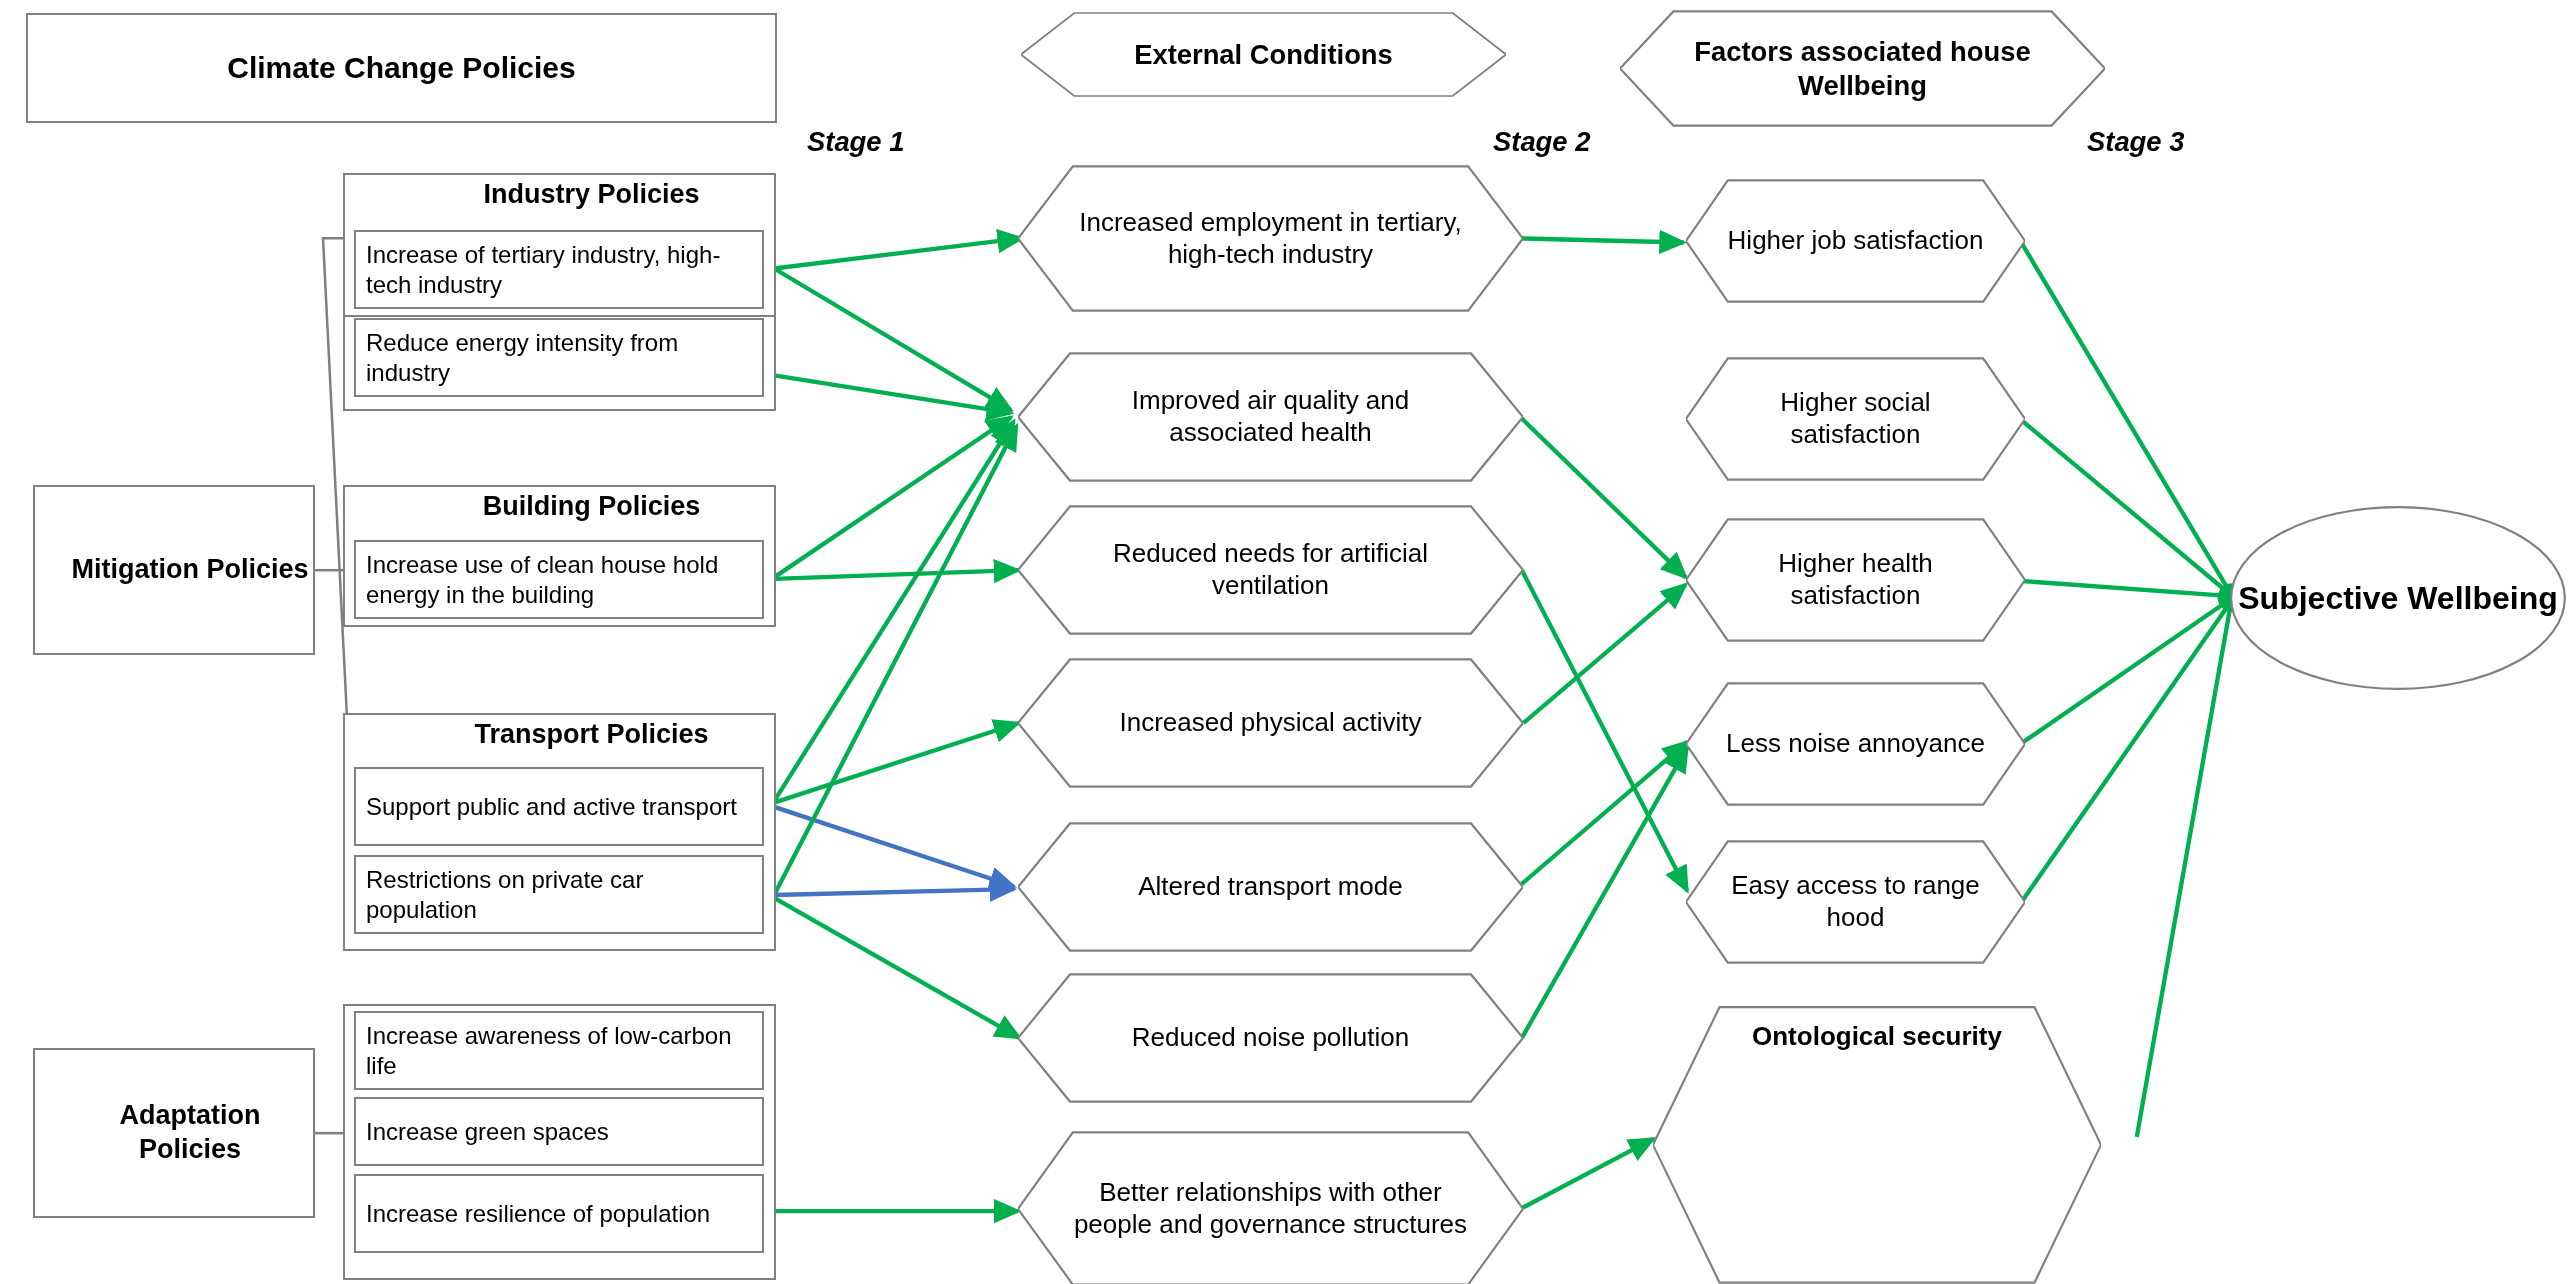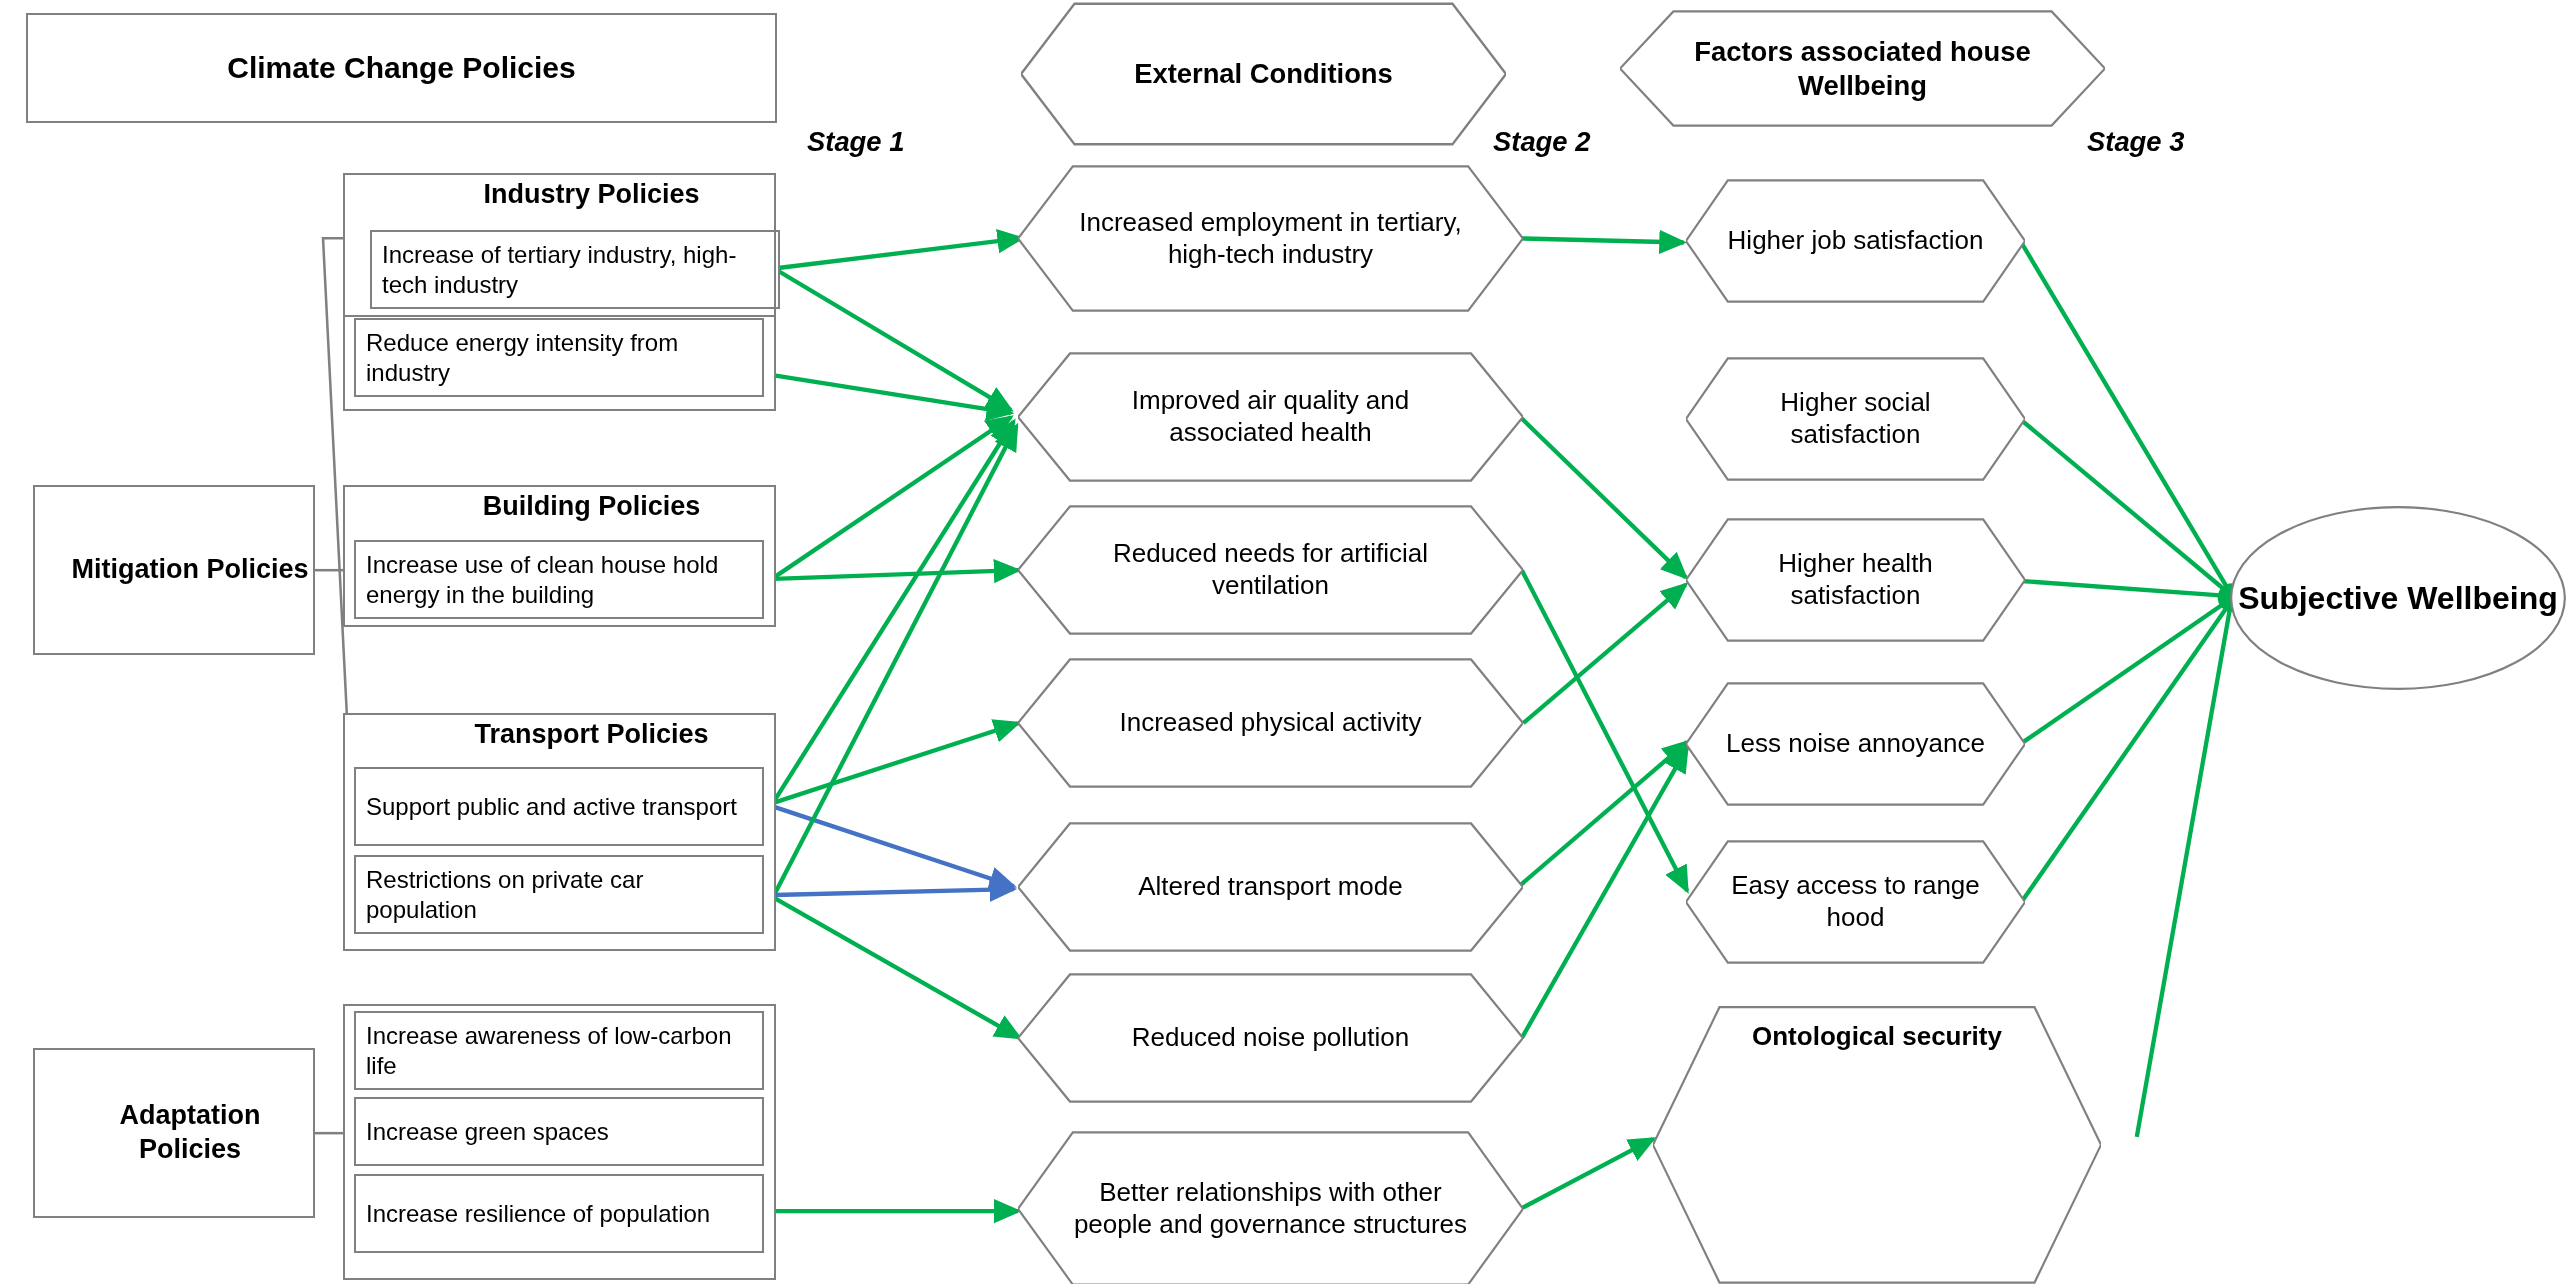--- a/index.html
+++ b/index.html
@@ -215,7 +215,7 @@
 
   <div class="node rect f-title bold" style="left:26px; top:13px; width:751px; height:110px;">Climate Change Policies</div>
 
-  <div class="hexnode" style="left:1021px; top:2px; width:485px; height:144px;">
+  <div class="hexnode" style="left:1021px; top:12px; width:485px; height:85px;">
     <svg viewBox="0 0 672 162" preserveAspectRatio="none">
       <polygon points="0,81 74,2 598,2 672,81 598,160 74,160" fill="#fff" stroke="#808080" stroke-width="3"></polygon>
     </svg>

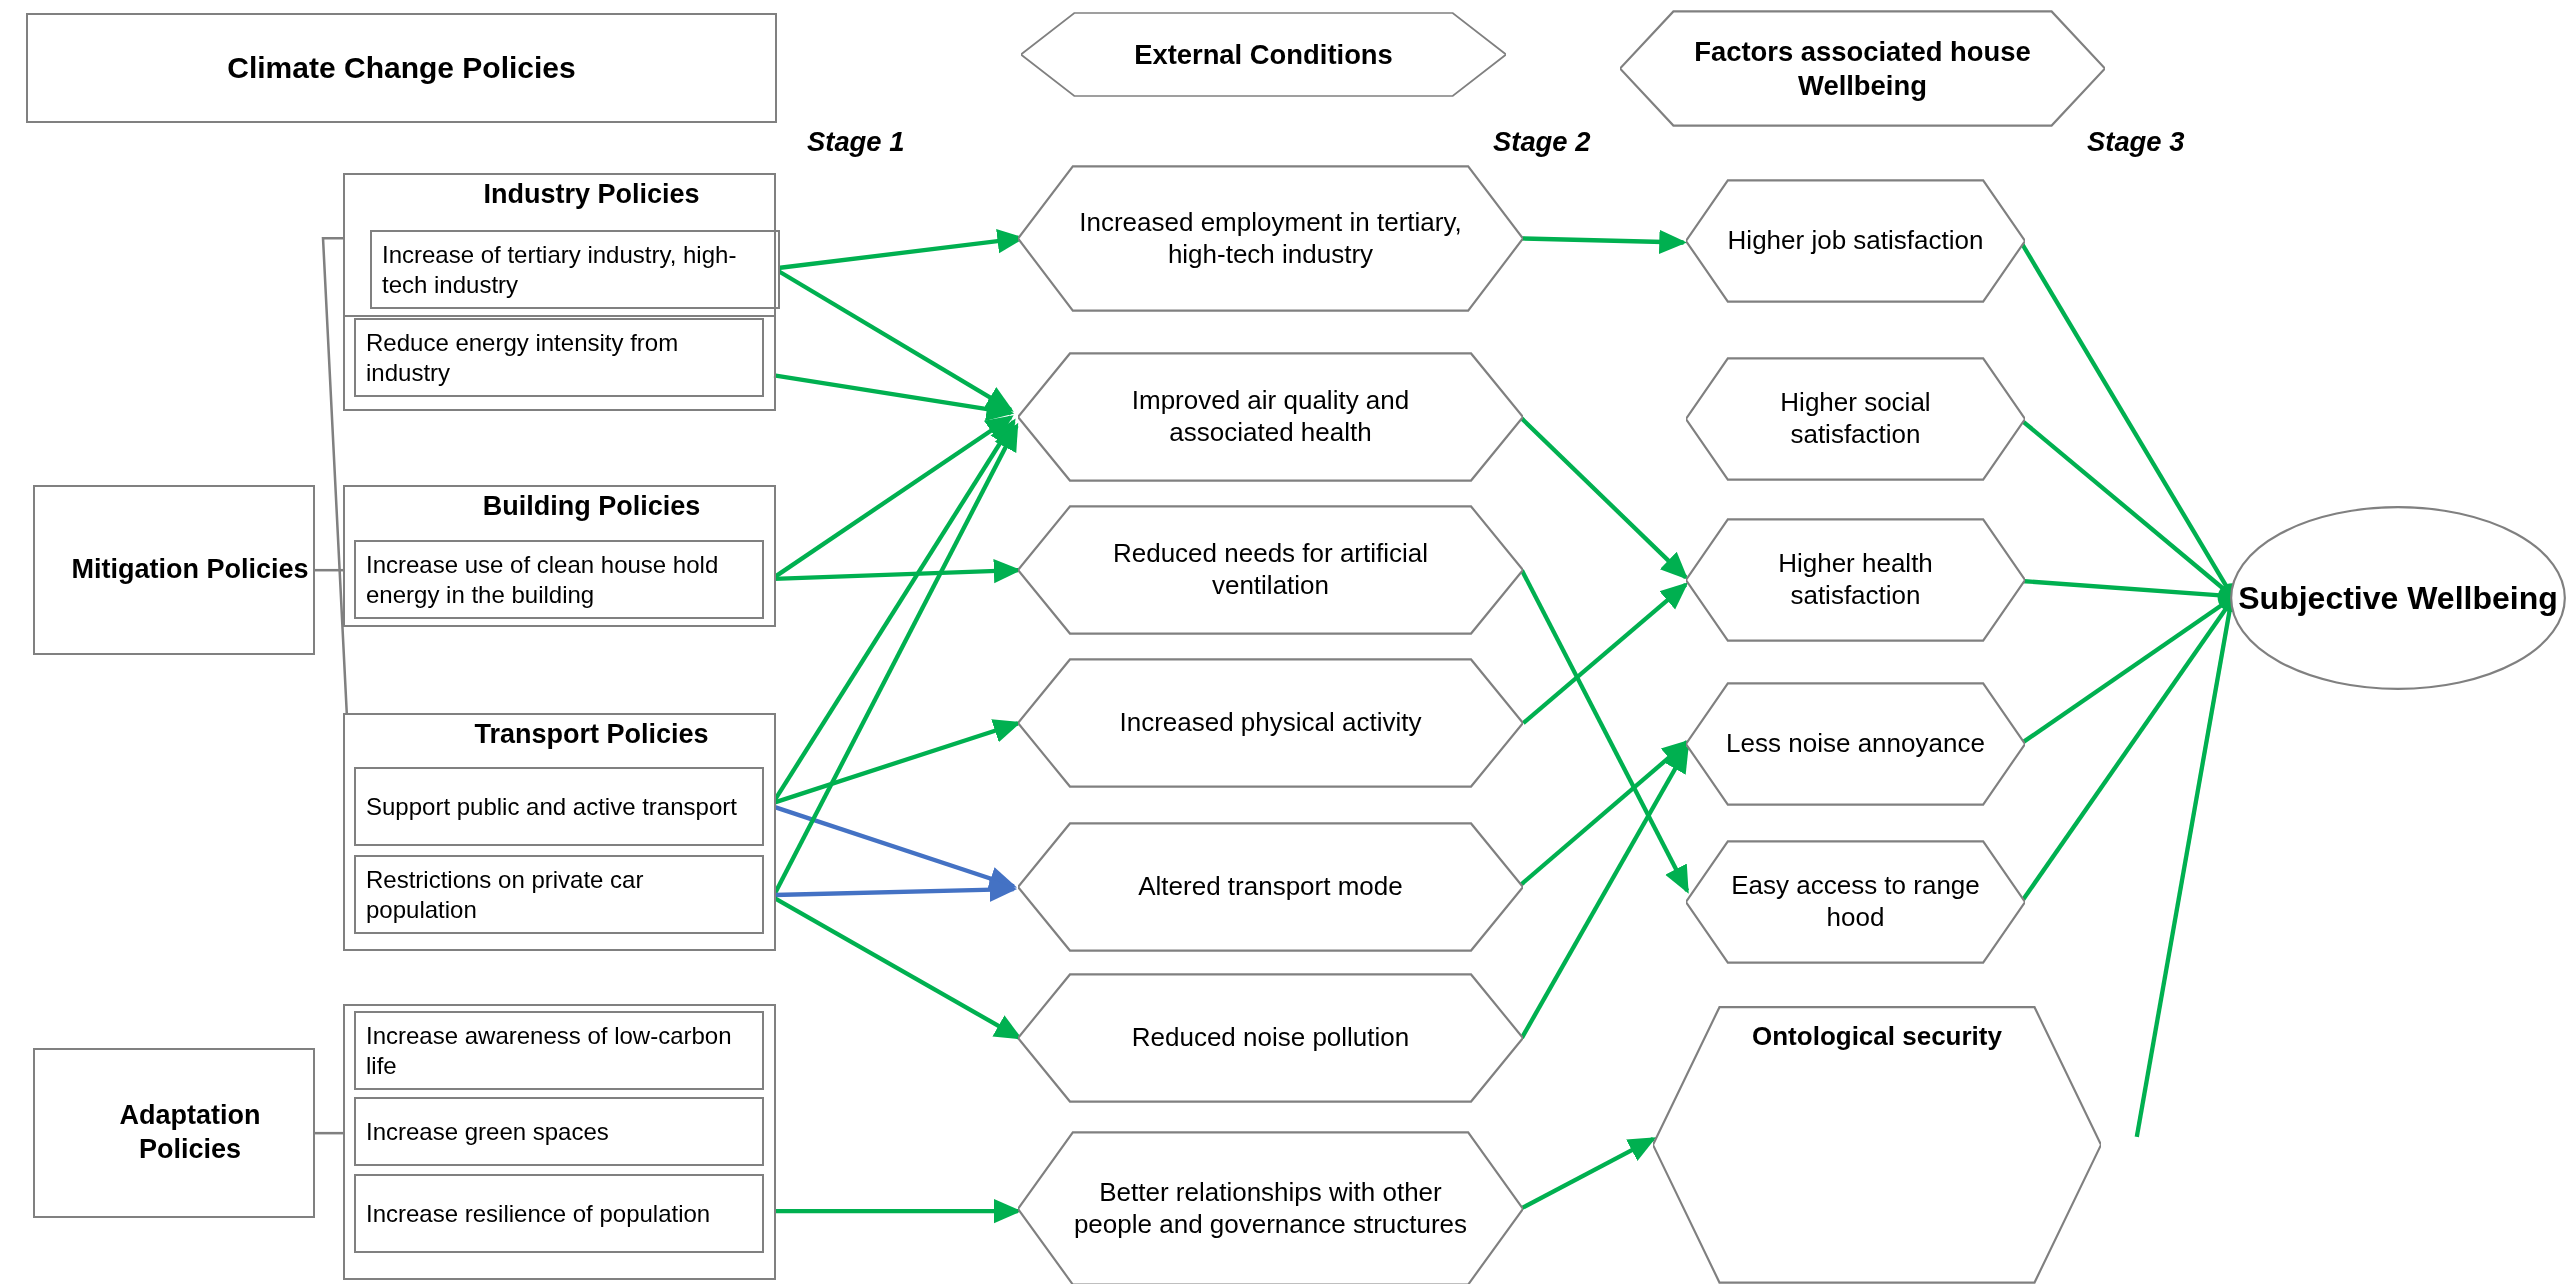--- a/index.html
+++ b/index.html
@@ -240,7 +240,7 @@
   <div class="group-box" style="left:343px; top:173px; width:433px; height:144px;">
     <div class="group-title f-group" style="top:4.3px;">Industry Policies</div>
   </div>
-  <div class="node rect-inner f-item txt-left" style="left:354px; top:230px; width:410px; height:79px; line-height:1.22;margin-left:16px;">Increase of tertiary industry, high-tech industry</div>
+  <div class="node rect-inner f-item txt-left" style="left:354px; top:230px; width:410px; height:79px; line-height:1.22;">Increase of tertiary industry, high-tech industry</div>
   <div class="node rect-inner f-item txt-left" style="left:354px; top:318px; width:410px; height:79px; line-height:1.22;">Reduce energy intensity from industry</div>
   <div class="group-box" style="left:343px; top:173px; width:433px; height:238px; background:transparent;"></div>
 

